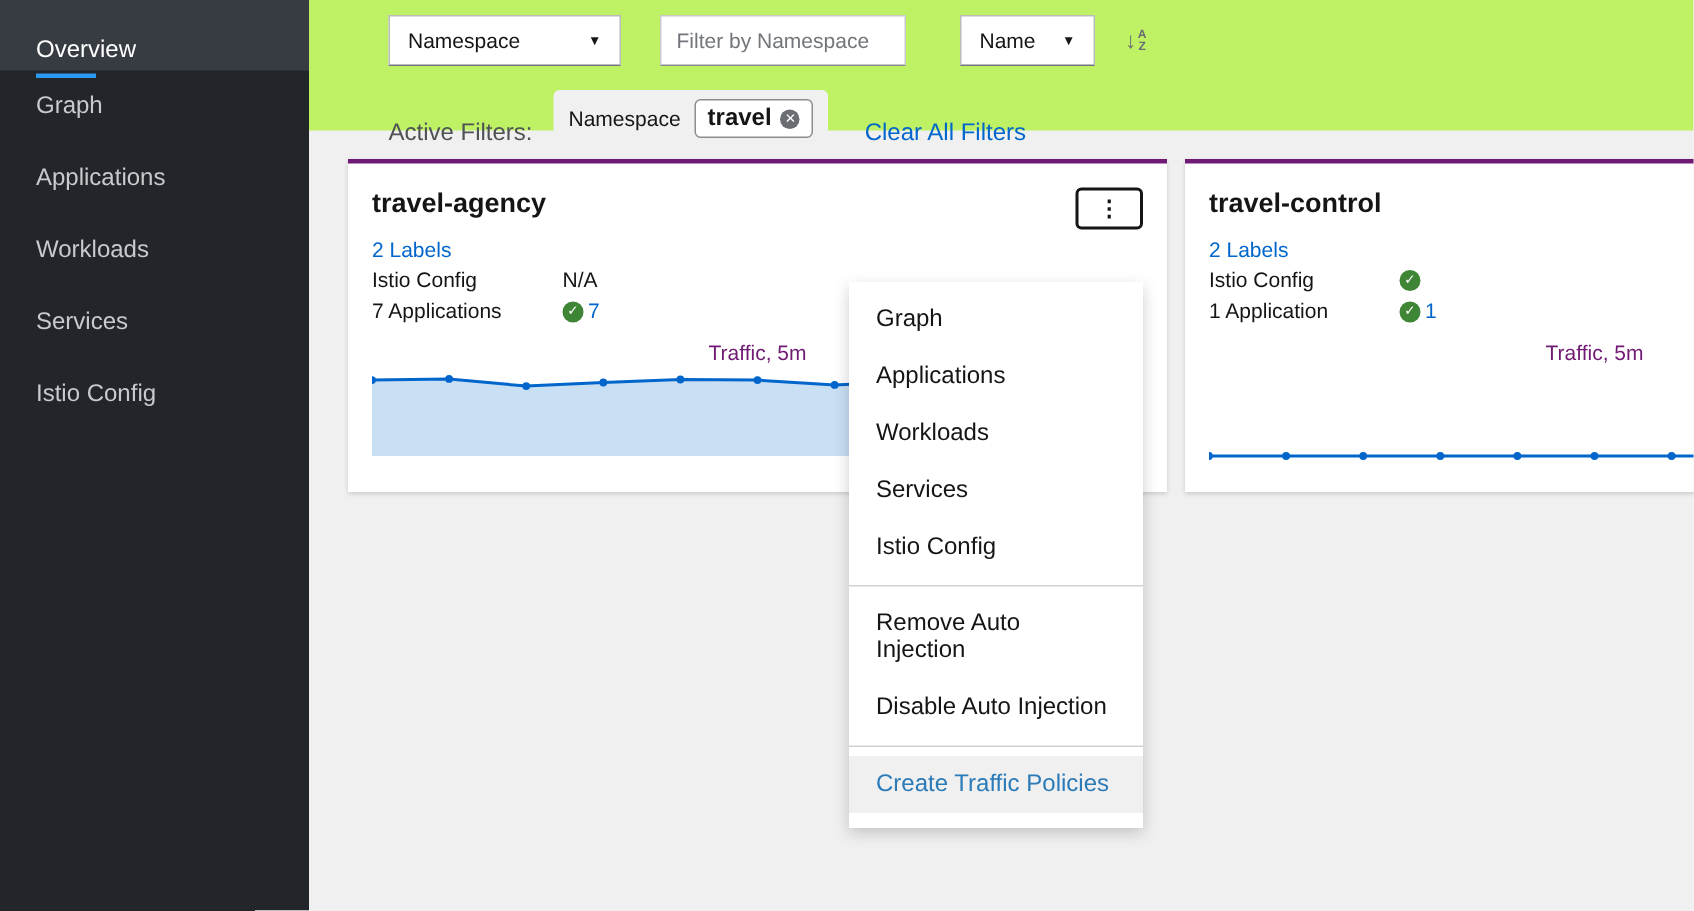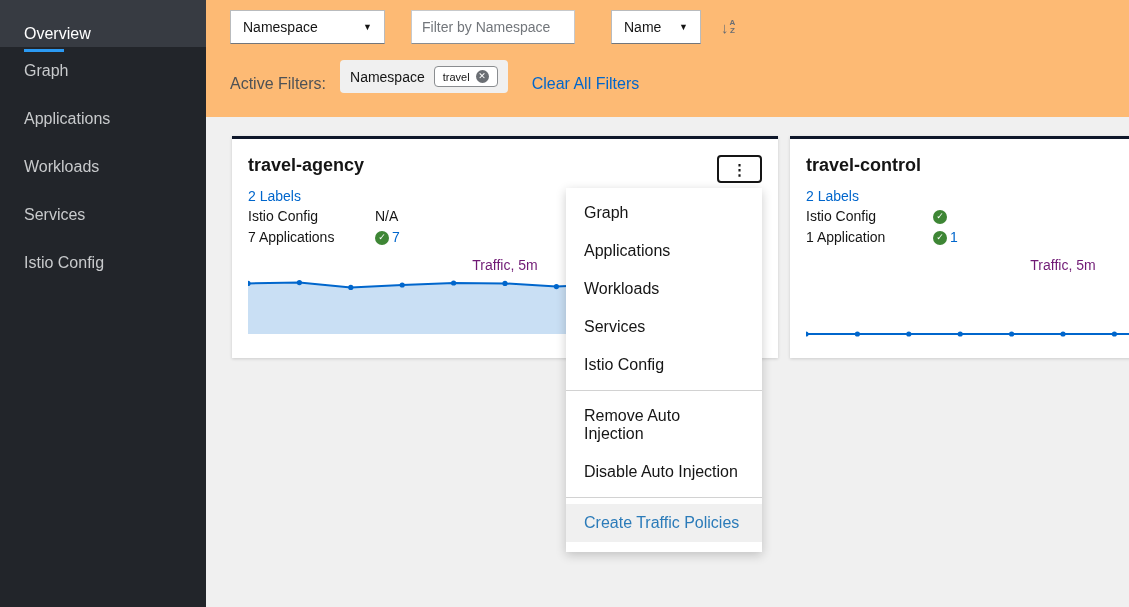--- a/index.html
+++ b/index.html
@@ -28,7 +28,7 @@
   }
   
   .main { position:absolute; left:206px; top:0; width:923px; height:607px; }
-  .topbar { background:#fdba74; height:117px; }
+  .topbar { background:#bef264; height:87px;padding-left:29px; }
   .toolbar { display:flex; align-items:center; padding:10px 0 0 24px; }
   .pf-select {
     height:34px; background:#fff; border:1px solid #b9bbbd; border-bottom-color:#72767b;

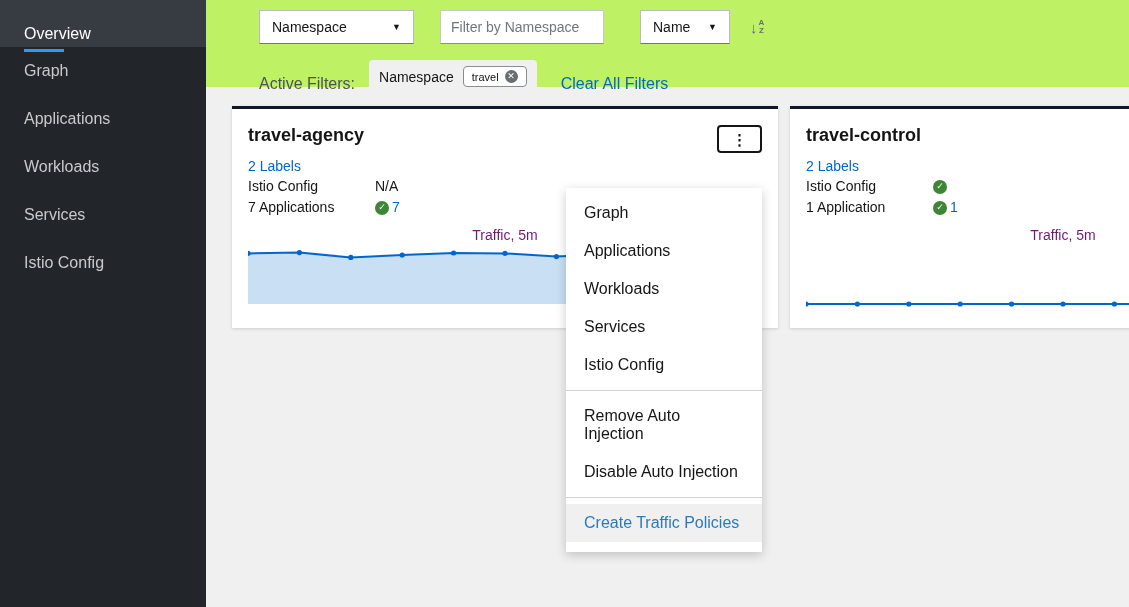--- a/index.html
+++ b/index.html
@@ -62,7 +62,7 @@
     background:#fff; border:1px solid #8a8d90; border-radius:4px;
     display:flex; align-items:center; padding:3px 8px; gap:6px;
   }
-  .chip-text { font-size:11px; color:#151515; }
+  .chip-text { font-size:16px; color:#151515;font-weight:bold; }
   .chip-close {
     width:13px; height:13px; border-radius:50%; background:#6a6e73;
     color:#fff; font-size:9px; line-height:13px; text-align:center;

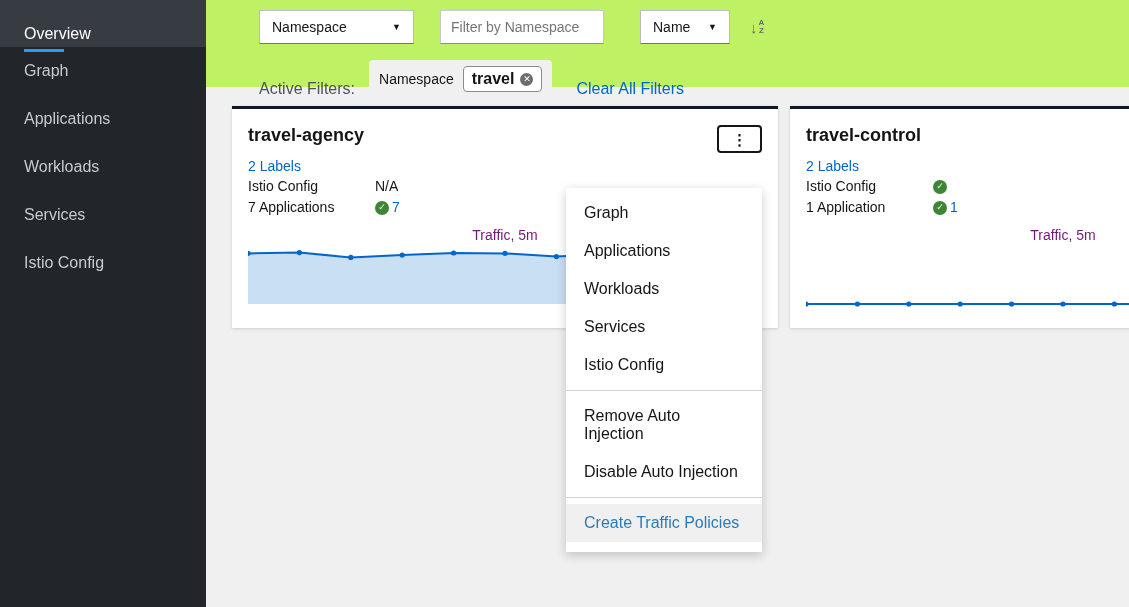--- a/index.html
+++ b/index.html
@@ -73,7 +73,7 @@
   .cards-row { display:flex; gap:12px; padding:19px 0 0 26px; }
   .ns-card {
     flex:none; width:546px; height:222px; background:#fff;
-    border-top:3px solid #0f172a; box-shadow:0 1px 3px rgba(3,3,3,0.15);
+    border-top:3px solid #701a75; box-shadow:0 1px 3px rgba(3,3,3,0.15);
     padding:16px 16px 0;
   }
   .card-head { display:flex; justify-content:space-between; align-items:flex-start; height:30px; }

